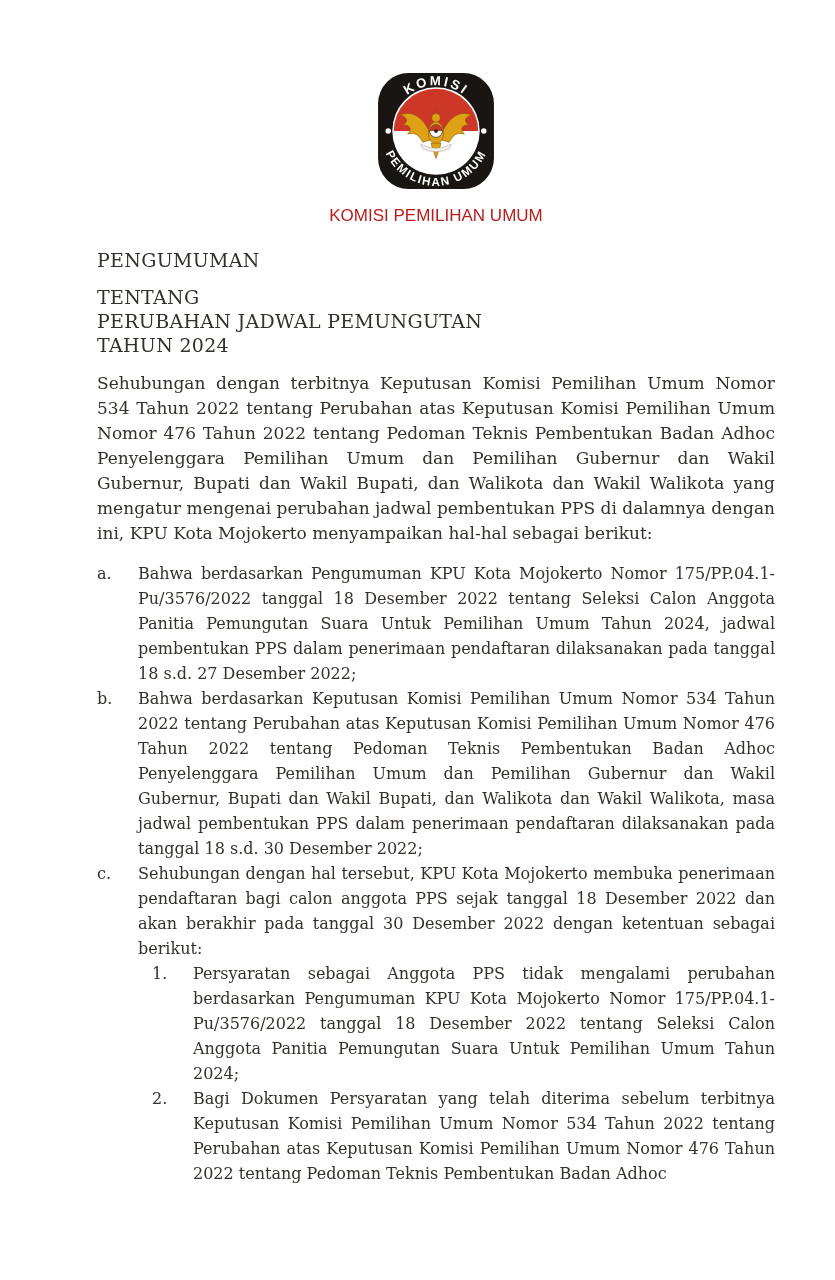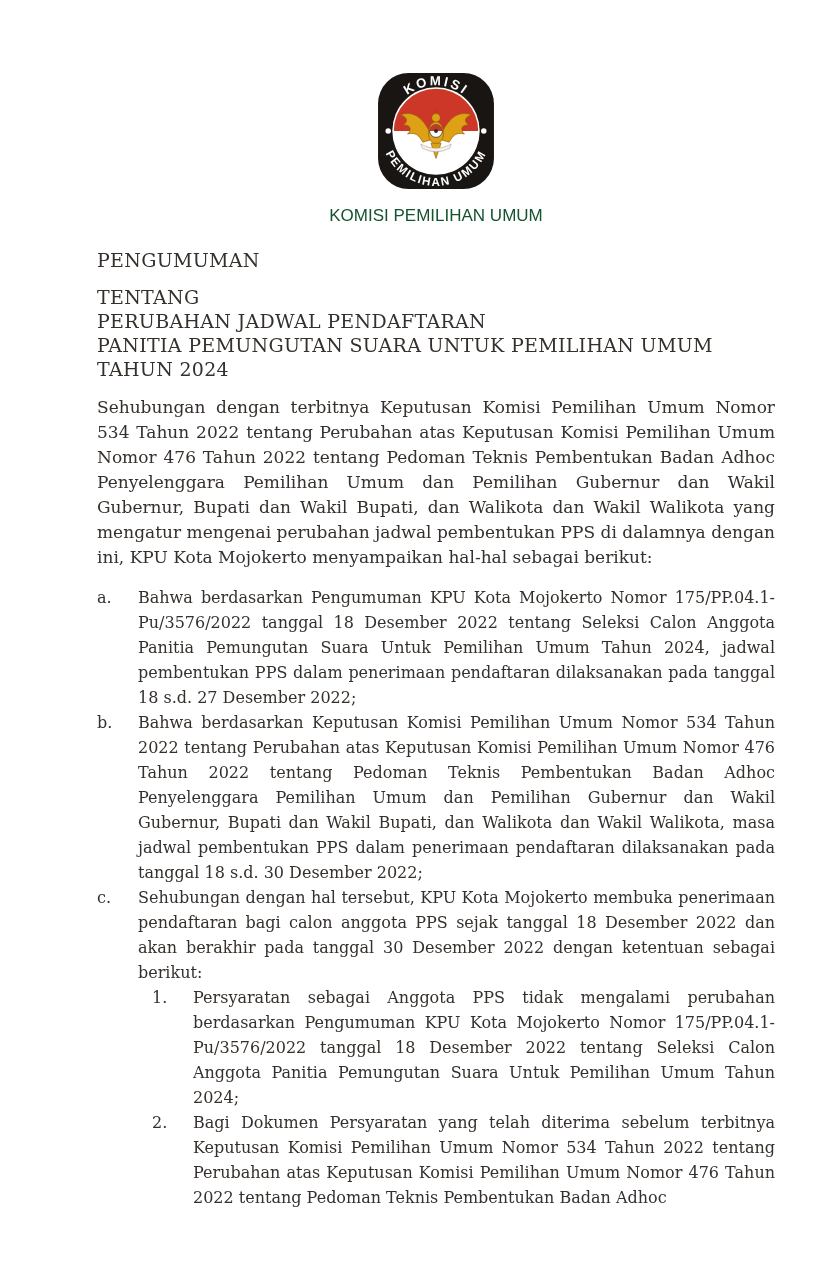--- a/index.html
+++ b/index.html
@@ -27,7 +27,7 @@
     font-size: 17px;
     line-height: 22px;
     font-weight: 400;
-    color: #14532d;
+    color: #b91c1c;
   }
   .title-block {
     margin-top: 21px;

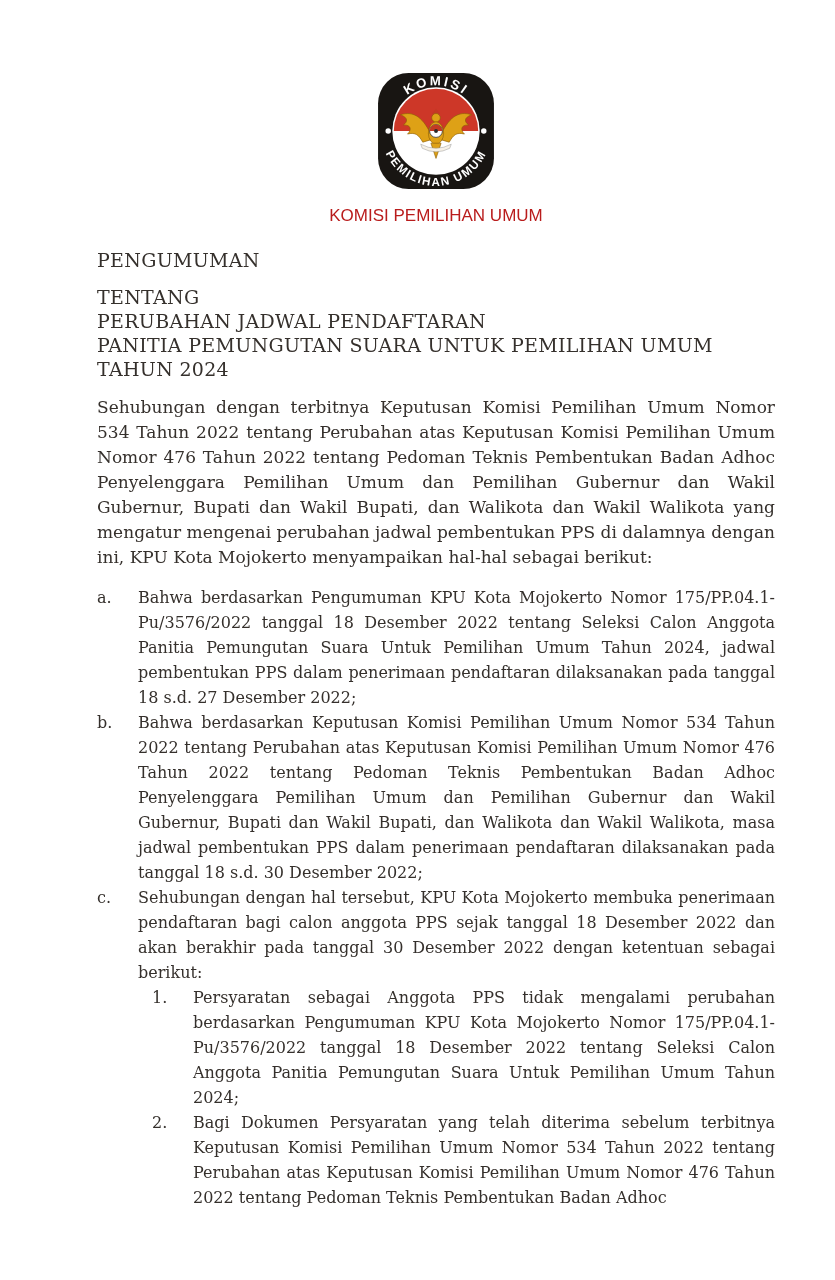--- a/index.html
+++ b/index.html
@@ -116,7 +116,7 @@
     <div class="title-block">
       <div class="title-line">PENGUMUMAN</div>
       <div class="title-line gap-before">TENTANG</div>
-      <div class="title-line">PERUBAHAN JADWAL PENDAFTARAN</div>
+      <div class="title-line">PERUBAHAN JADWAL PEMUNGUTAN</div>
       <div class="title-line">PANITIA PEMUNGUTAN SUARA UNTUK PEMILIHAN UMUM</div>
       <div class="title-line">TAHUN 2024</div>
     </div>

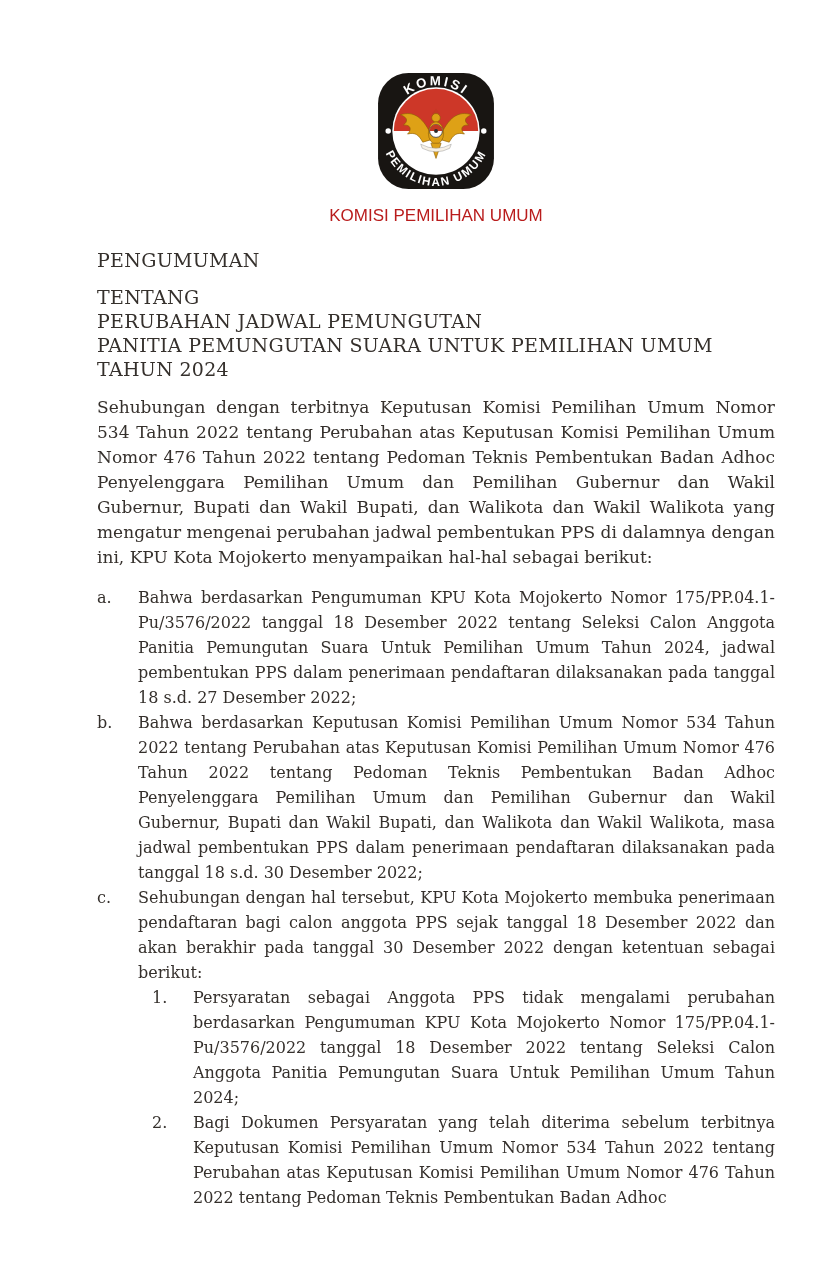--- a/index.html
+++ b/index.html
@@ -117,7 +117,6 @@
       <div class="title-line">PENGUMUMAN</div>
       <div class="title-line gap-before">TENTANG</div>
       <div class="title-line">PERUBAHAN JADWAL PEMUNGUTAN</div>
-      <div class="title-line">PANITIA PEMUNGUTAN SUARA UNTUK PEMILIHAN UMUM</div>
       <div class="title-line">TAHUN 2024</div>
     </div>
 

